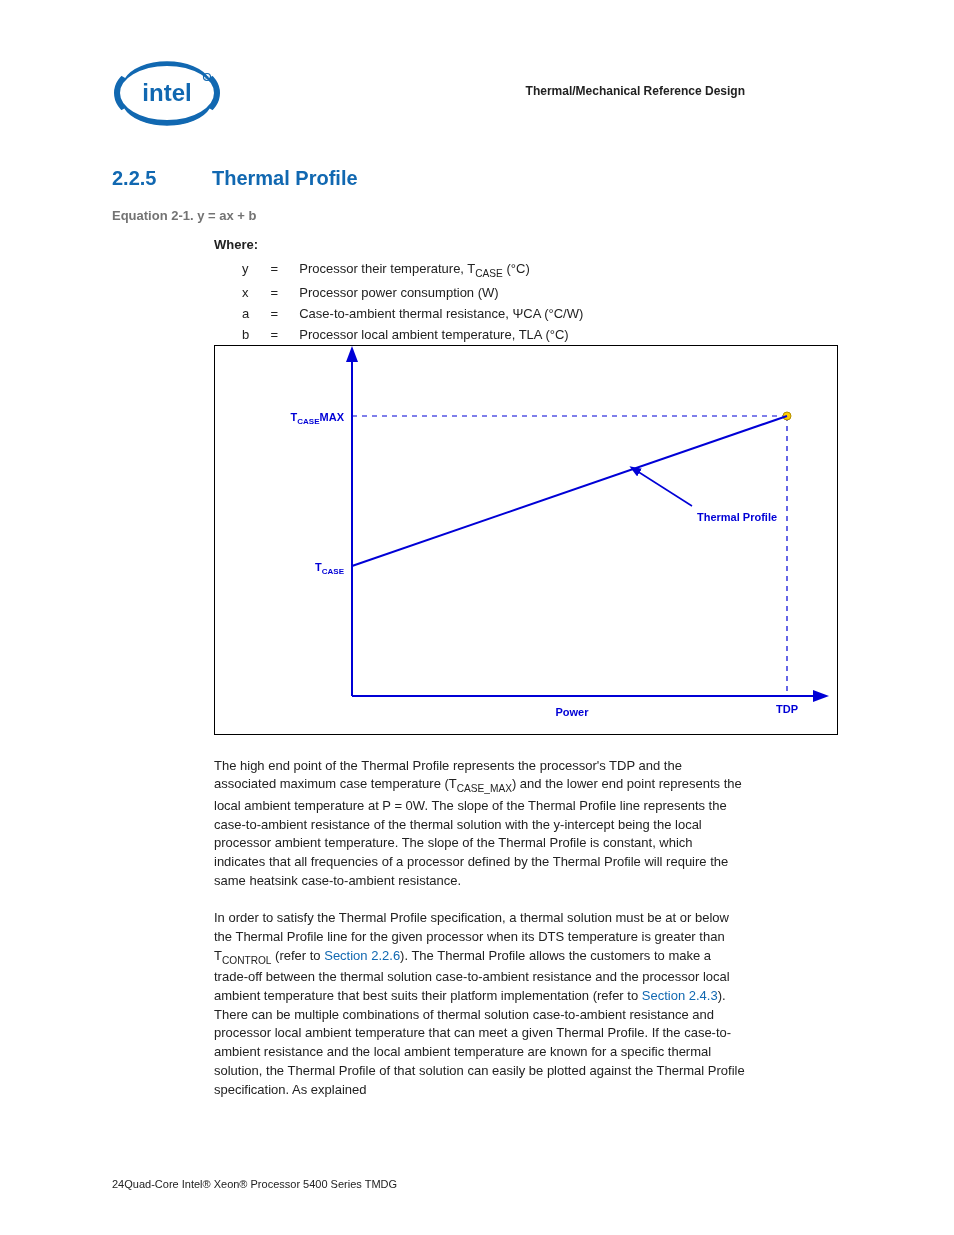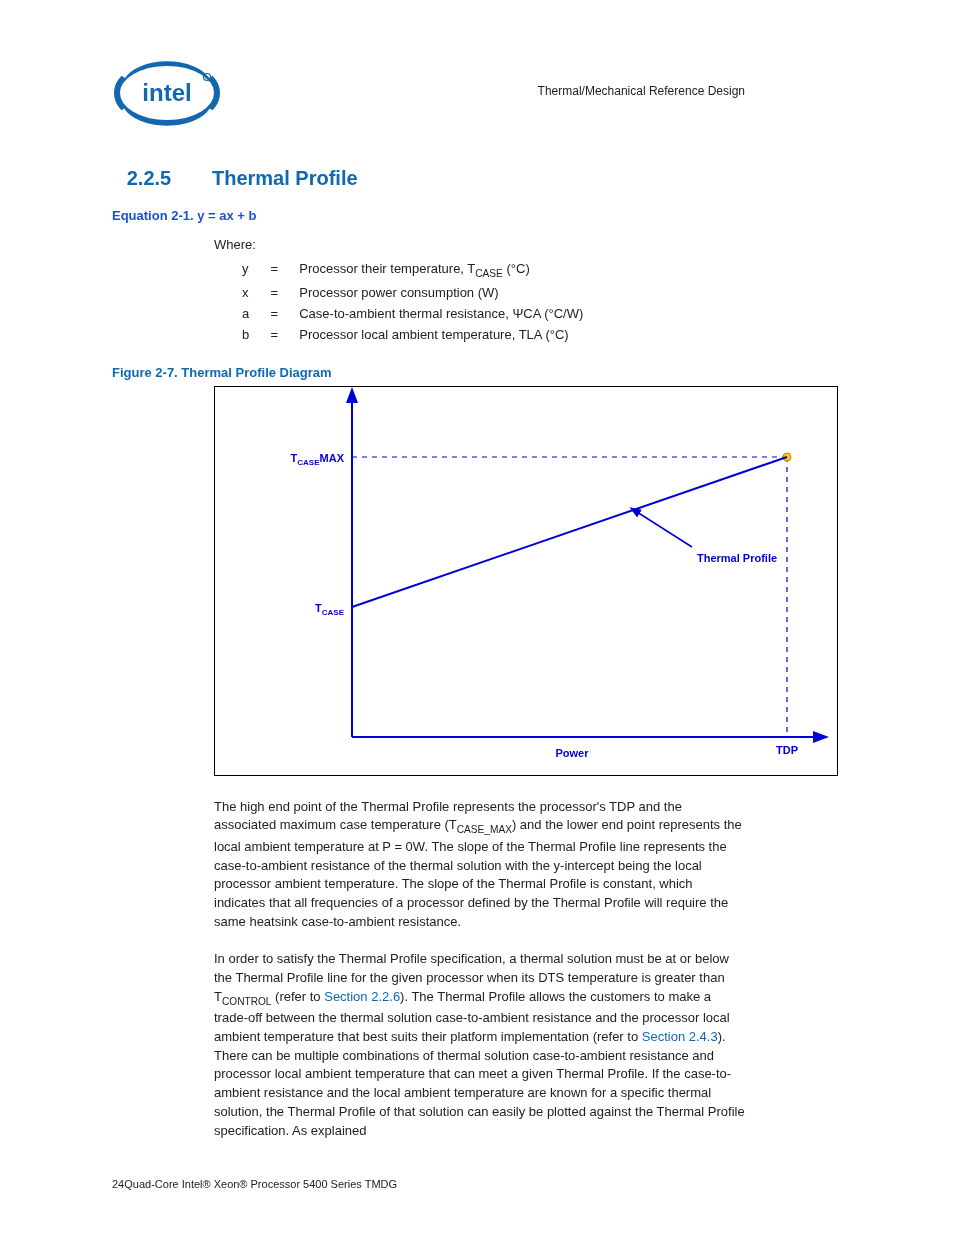--- a/index.html
+++ b/index.html
@@ -26,7 +26,7 @@
   }
   .intel-logo { width:110px; height:72px; }
   .header-title {
-    font-weight: normal;
+    font-weight: bold;
     font-size: 12px;
     color: #222;
   }

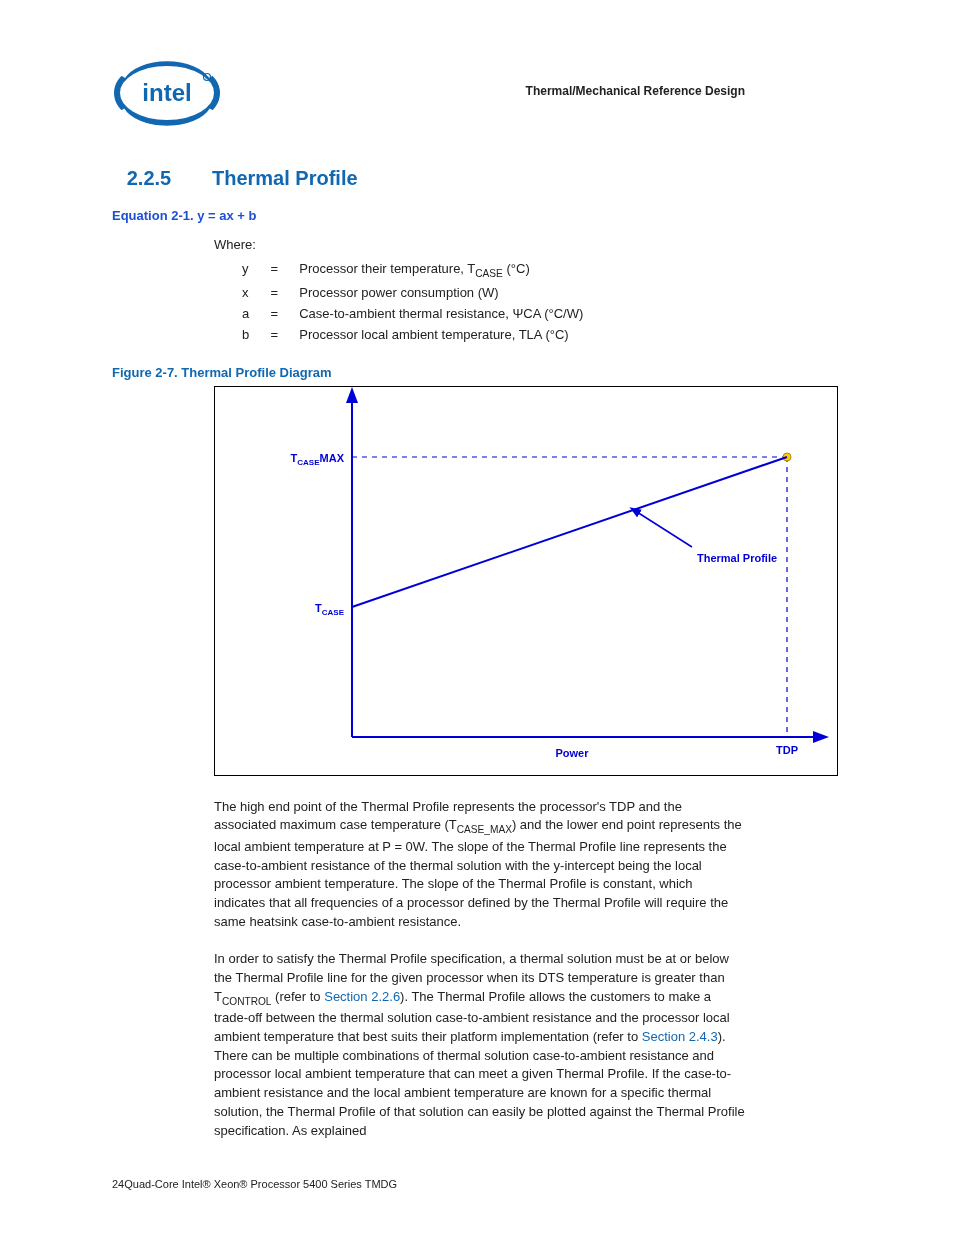--- a/index.html
+++ b/index.html
@@ -35,7 +35,6 @@
     align-items: baseline;
     gap: 26px;
     margin-bottom: 18px;
-    text-align: center;
   }
   .section-num {
     color: #1168b1;

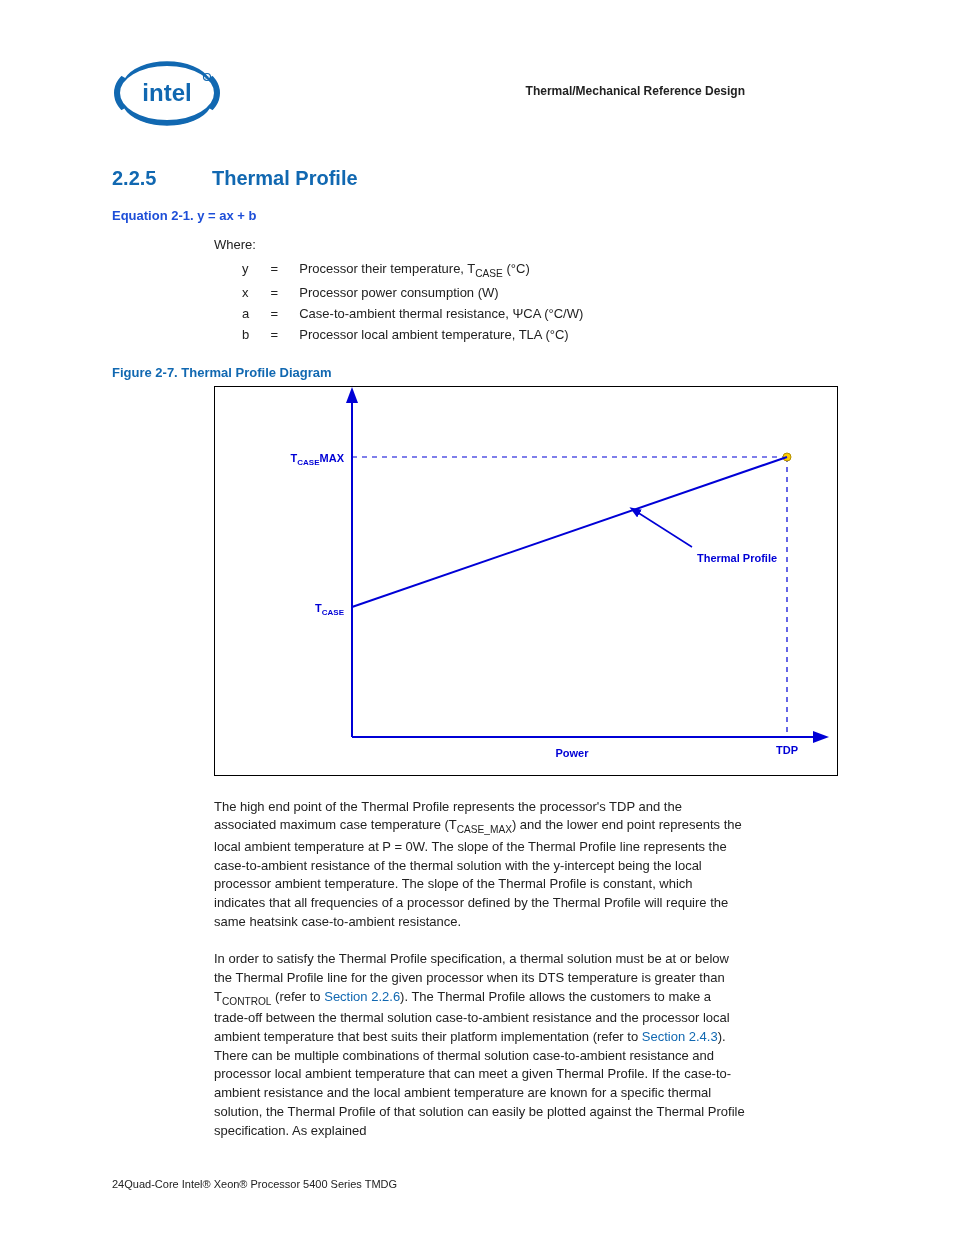--- a/index.html
+++ b/index.html
@@ -55,7 +55,7 @@
   }
   .inline-link { color: #1168b1; }
   .eq-label {
-    color: #1d4ed8;
+    color: #737373;
     font-weight: bold;
     font-size: 13px;
     margin-bottom: 14px;

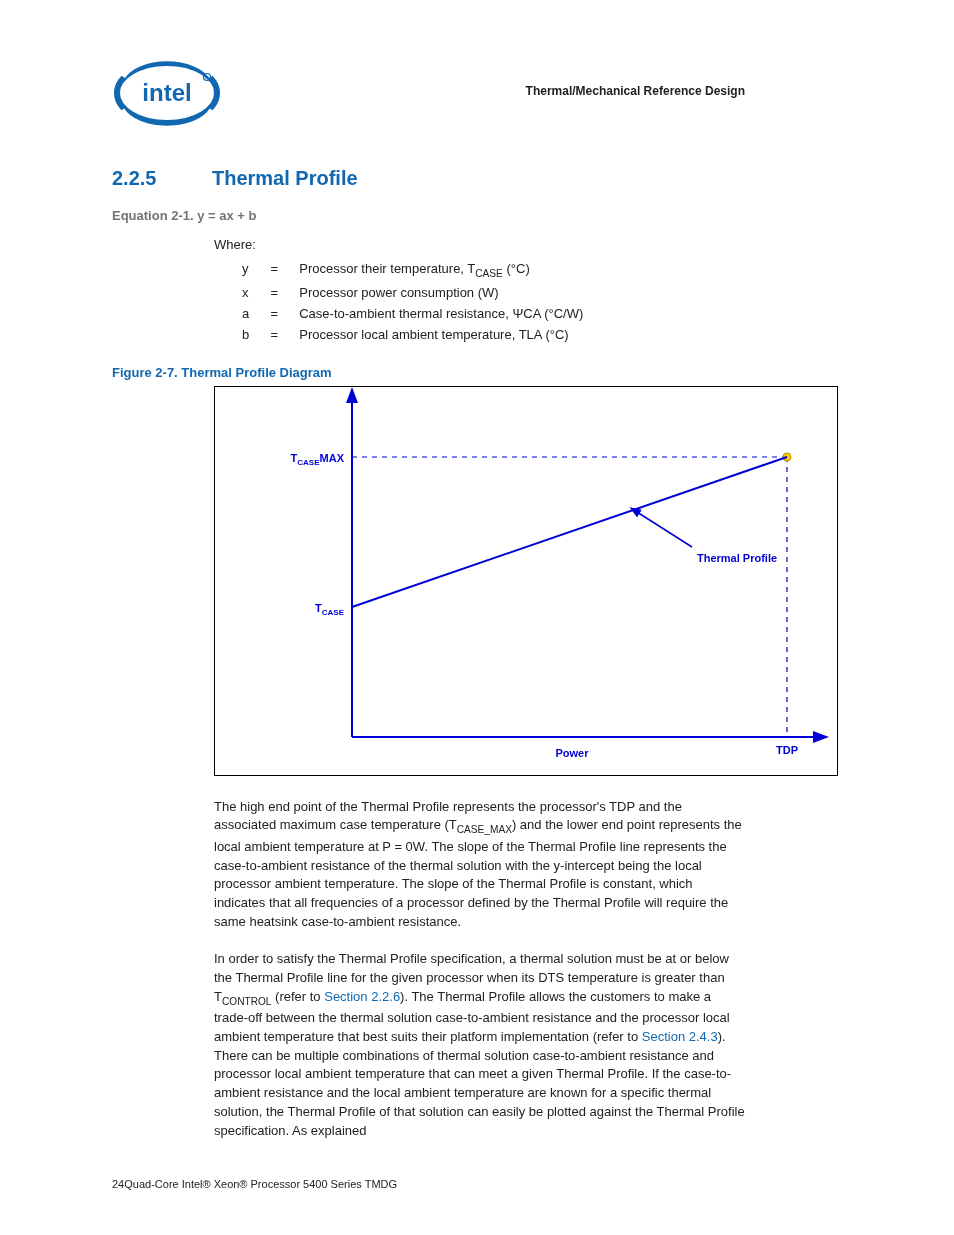--- a/index.html
+++ b/index.html
@@ -60,7 +60,7 @@
     font-size: 13px;
     margin-bottom: 14px;
   }
-  .where { margin-left:102px; margin-bottom:6px; }
+  .where { margin-left:102px; margin-bottom:6px;font-weight:bold; }
   .var-table {
     margin-left: 130px;
     border-collapse: collapse;

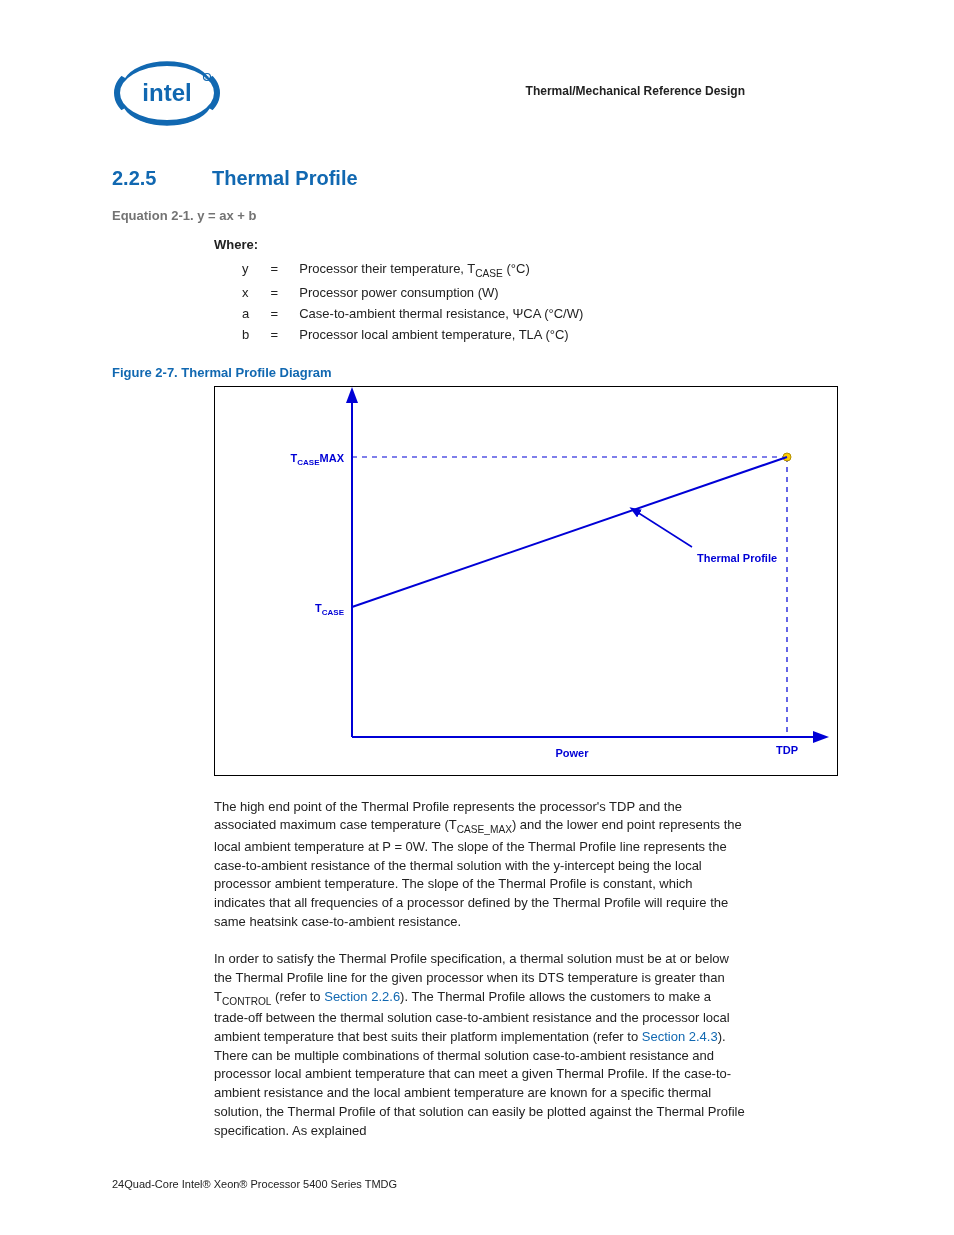--- a/index.html
+++ b/index.html
@@ -150,7 +150,6 @@
   </tbody>
     </table>
 
-  <div class="fig-label">Figure 2-7.  Thermal Profile Diagram</div>
 
   <div class="fig-box">
     <svg width="622" height="388" viewBox="0 0 622 388">

